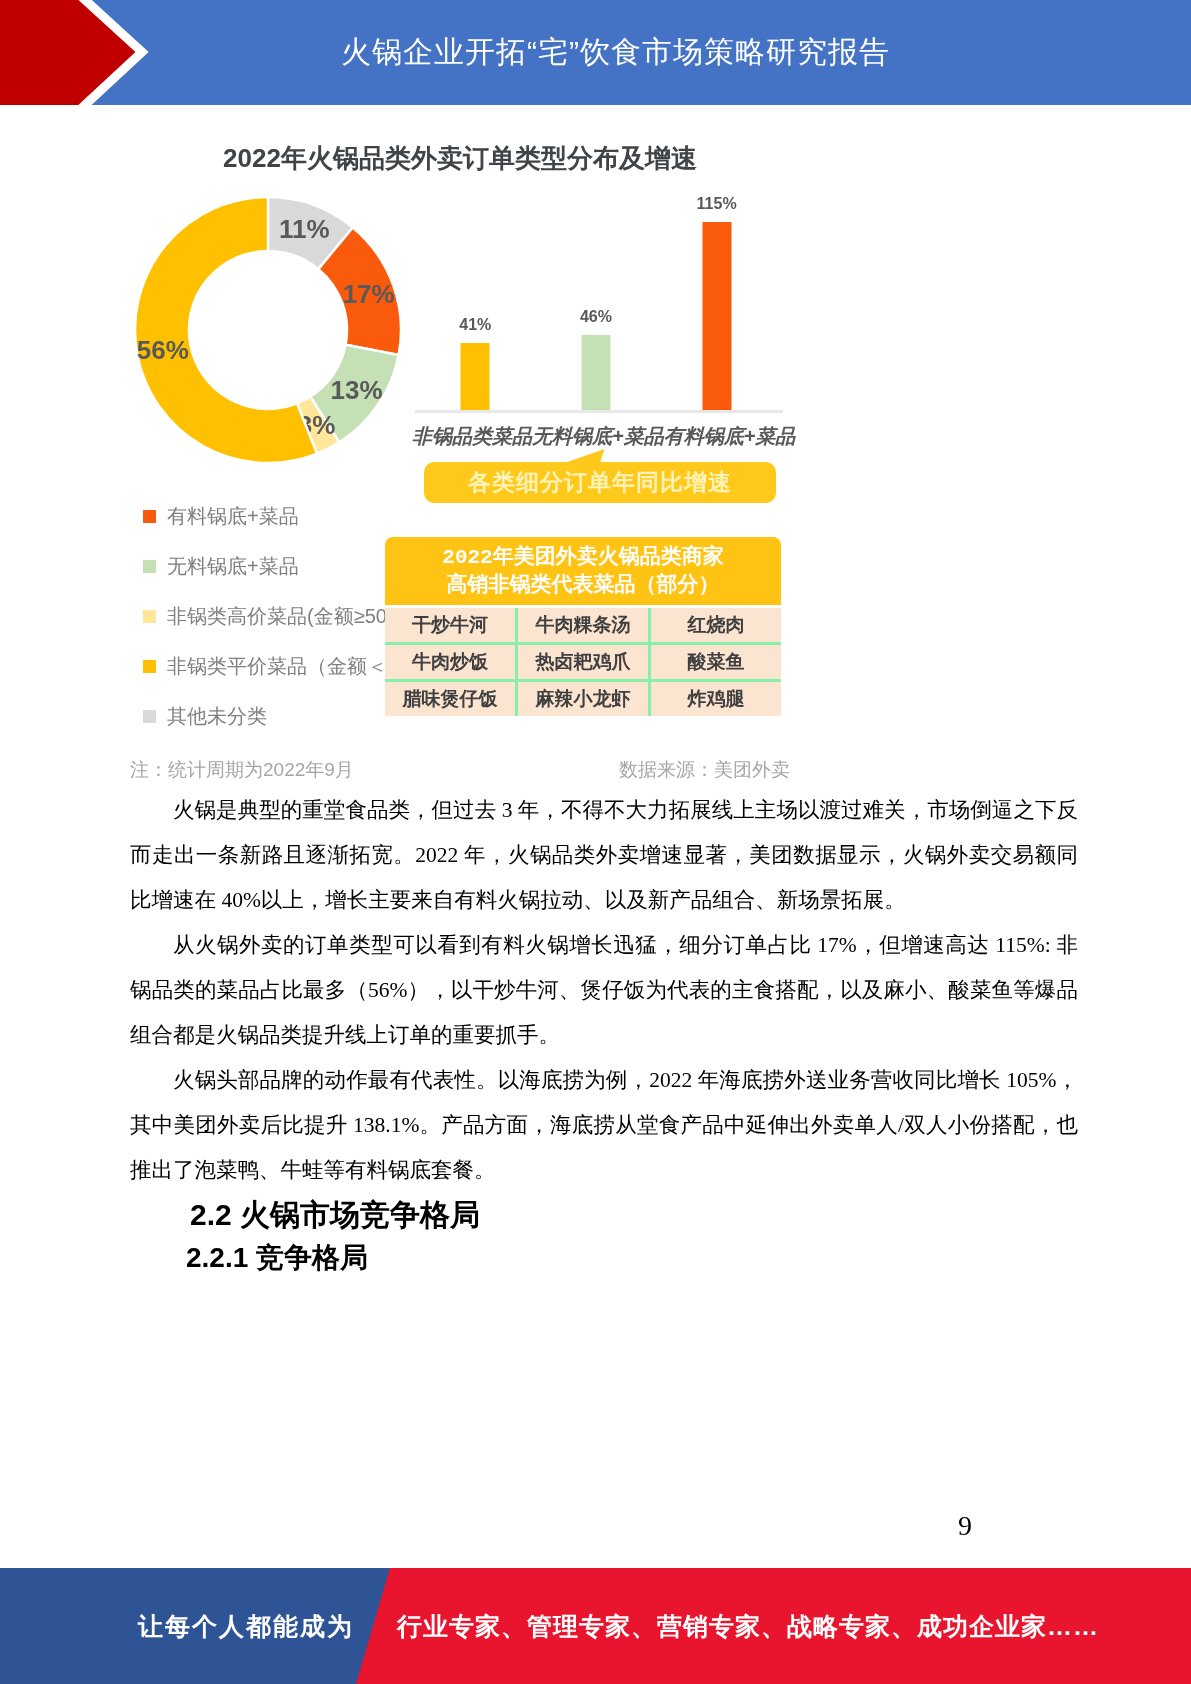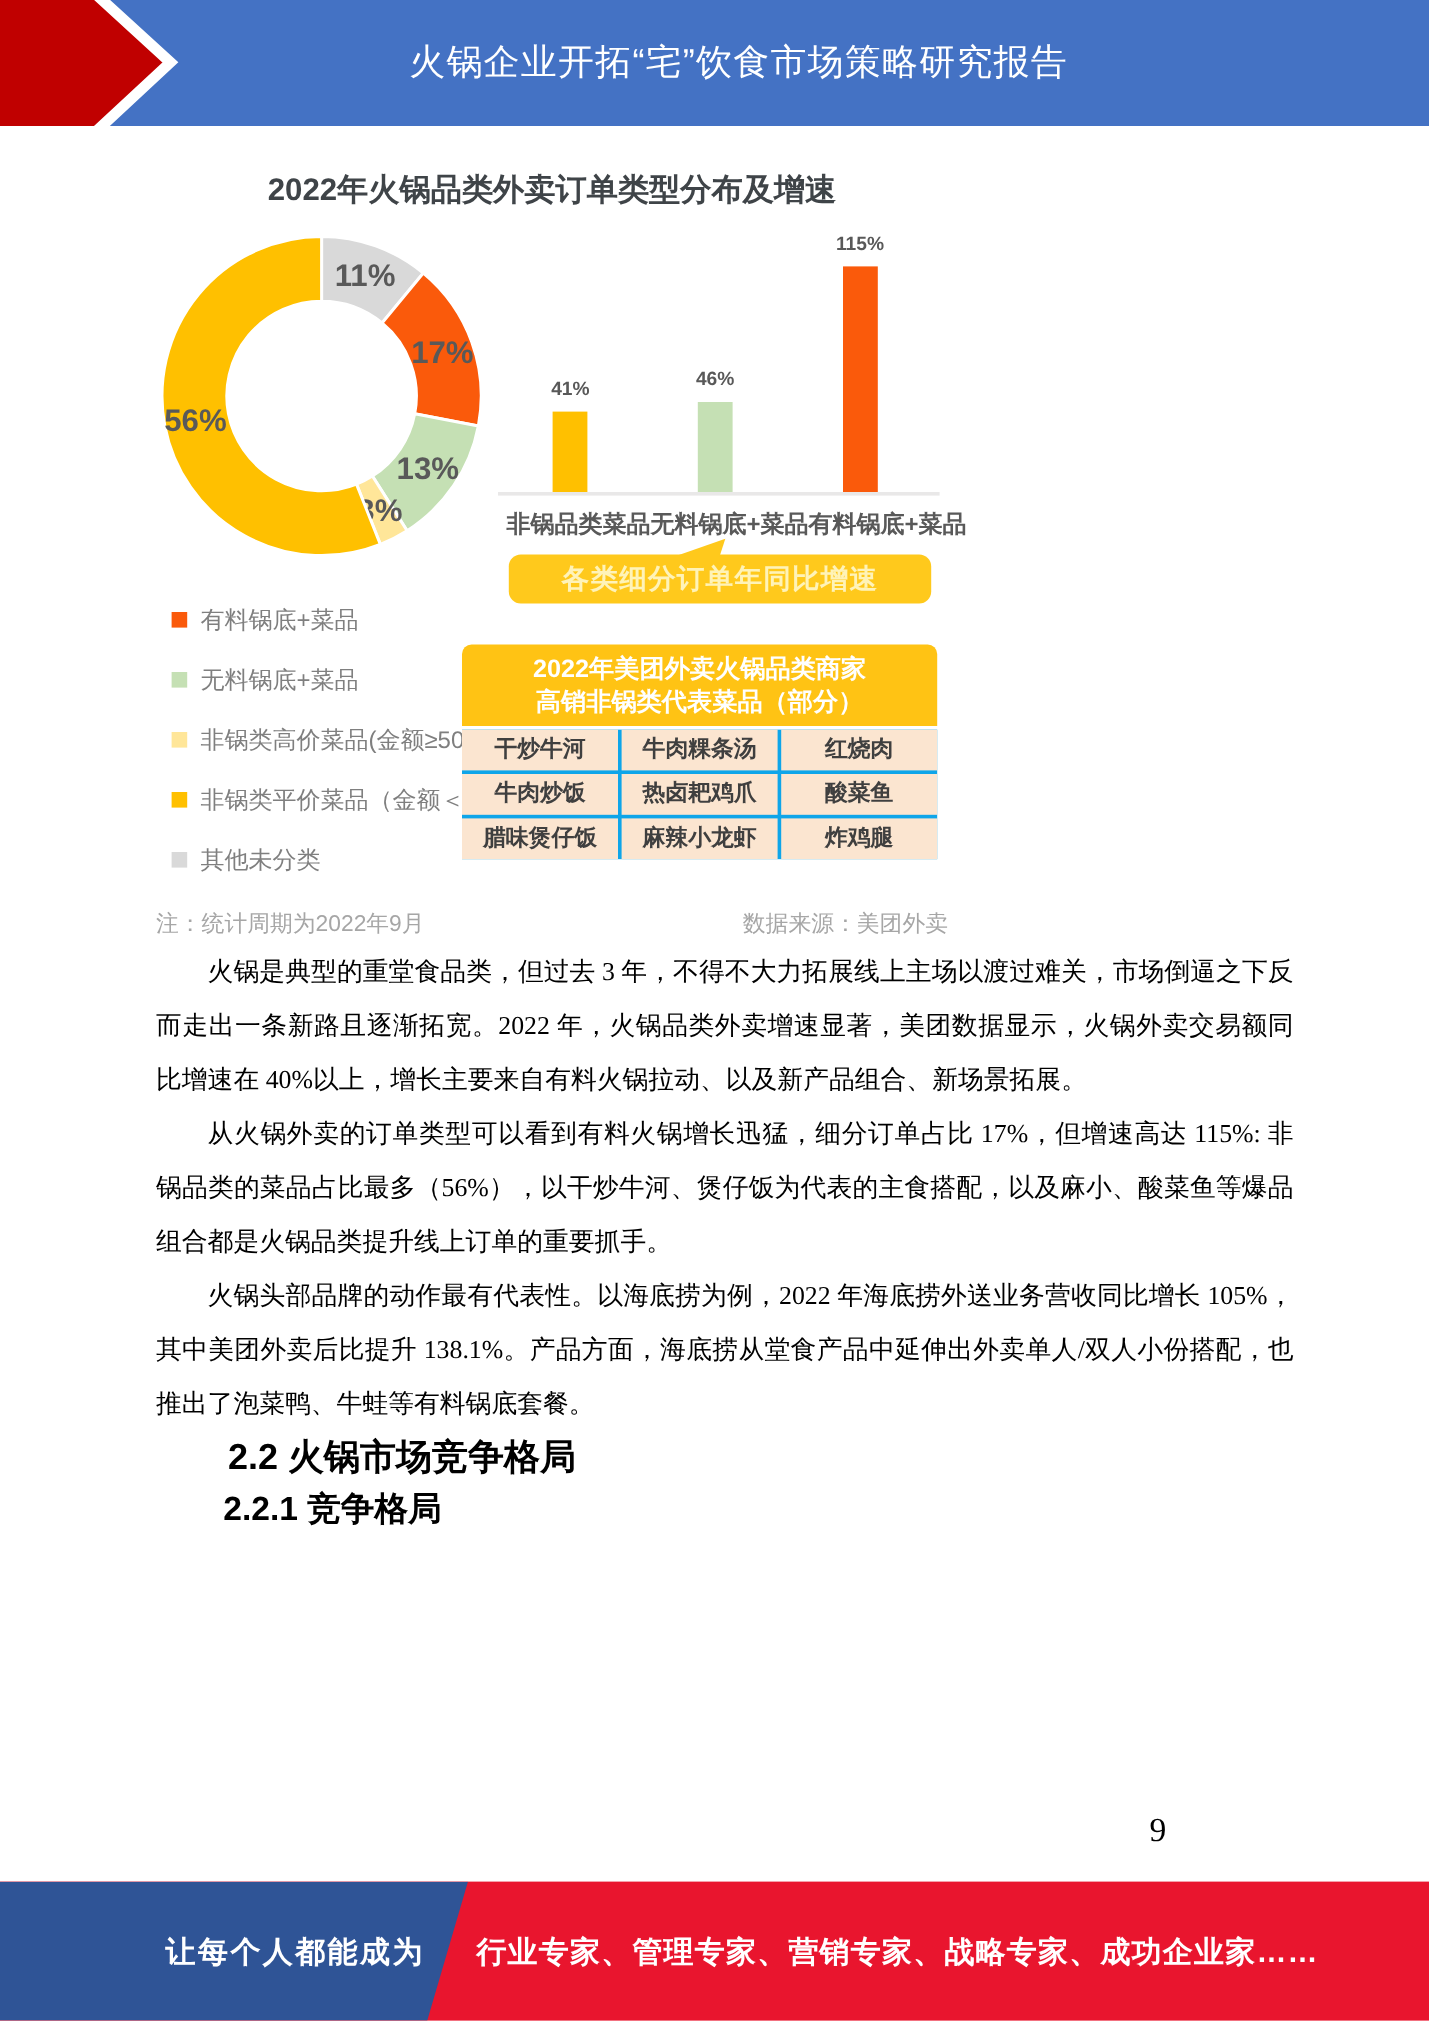--- a/index.html
+++ b/index.html
@@ -40,7 +40,7 @@
     position:absolute;left:415px;top:305px;width:368px;height:3px;background:#E9E8E8;
   }
   .bar-cats{
-    position:absolute;left:422px;top:318px;width:368px;display:flex;
+    position:absolute;left:412px;top:318px;width:368px;display:flex;font-style:italic;
   }
   .bar-cat{
     flex:1;text-align:center;font-size:20px;font-weight:bold;color:#595959;

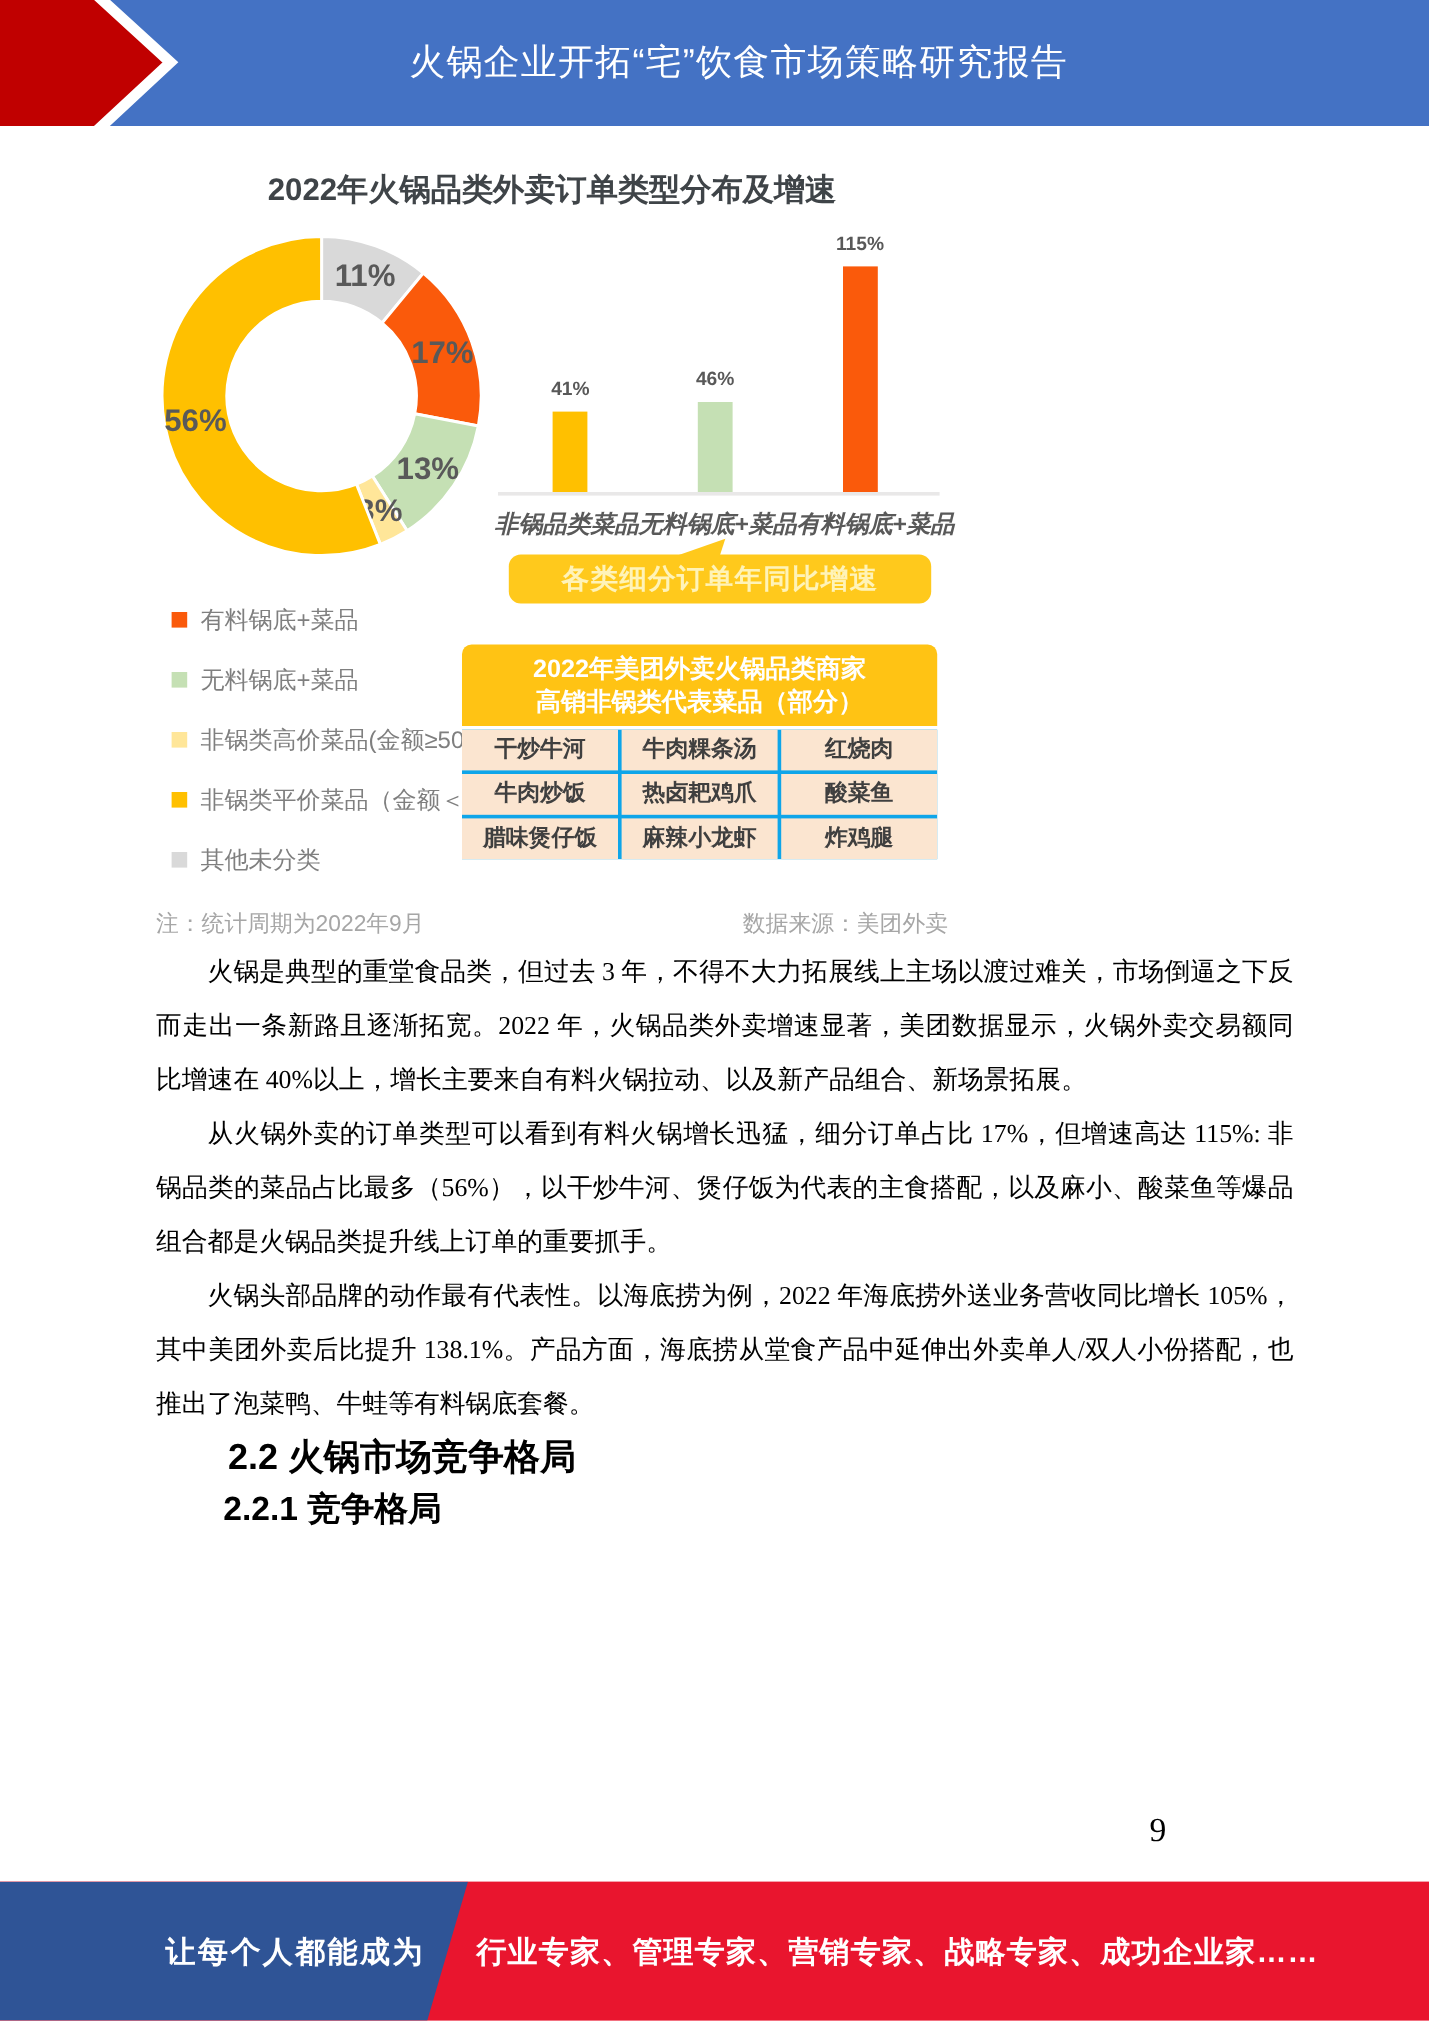--- a/index.html
+++ b/index.html
@@ -65,7 +65,7 @@
   .dish-table{position:absolute;left:385px;top:432px;width:396px;}
   .dish-header{
     background:#FFC314;border-radius:8px 8px 0 0;color:#ffffff;font-weight:bold;
-    font-size:21px;text-align:center;line-height:1.32;padding:7px 0 6px 0;
+    font-size:21px;text-align:center;line-height:1.32;padding:7px 0 6px 0;font-family:Liberation Mono, monospace;
   }
   .dish-grid{
     margin-top:3px;display:grid;grid-template-columns:1fr 1fr 1fr;gap:3px;background:#0ea5e9;

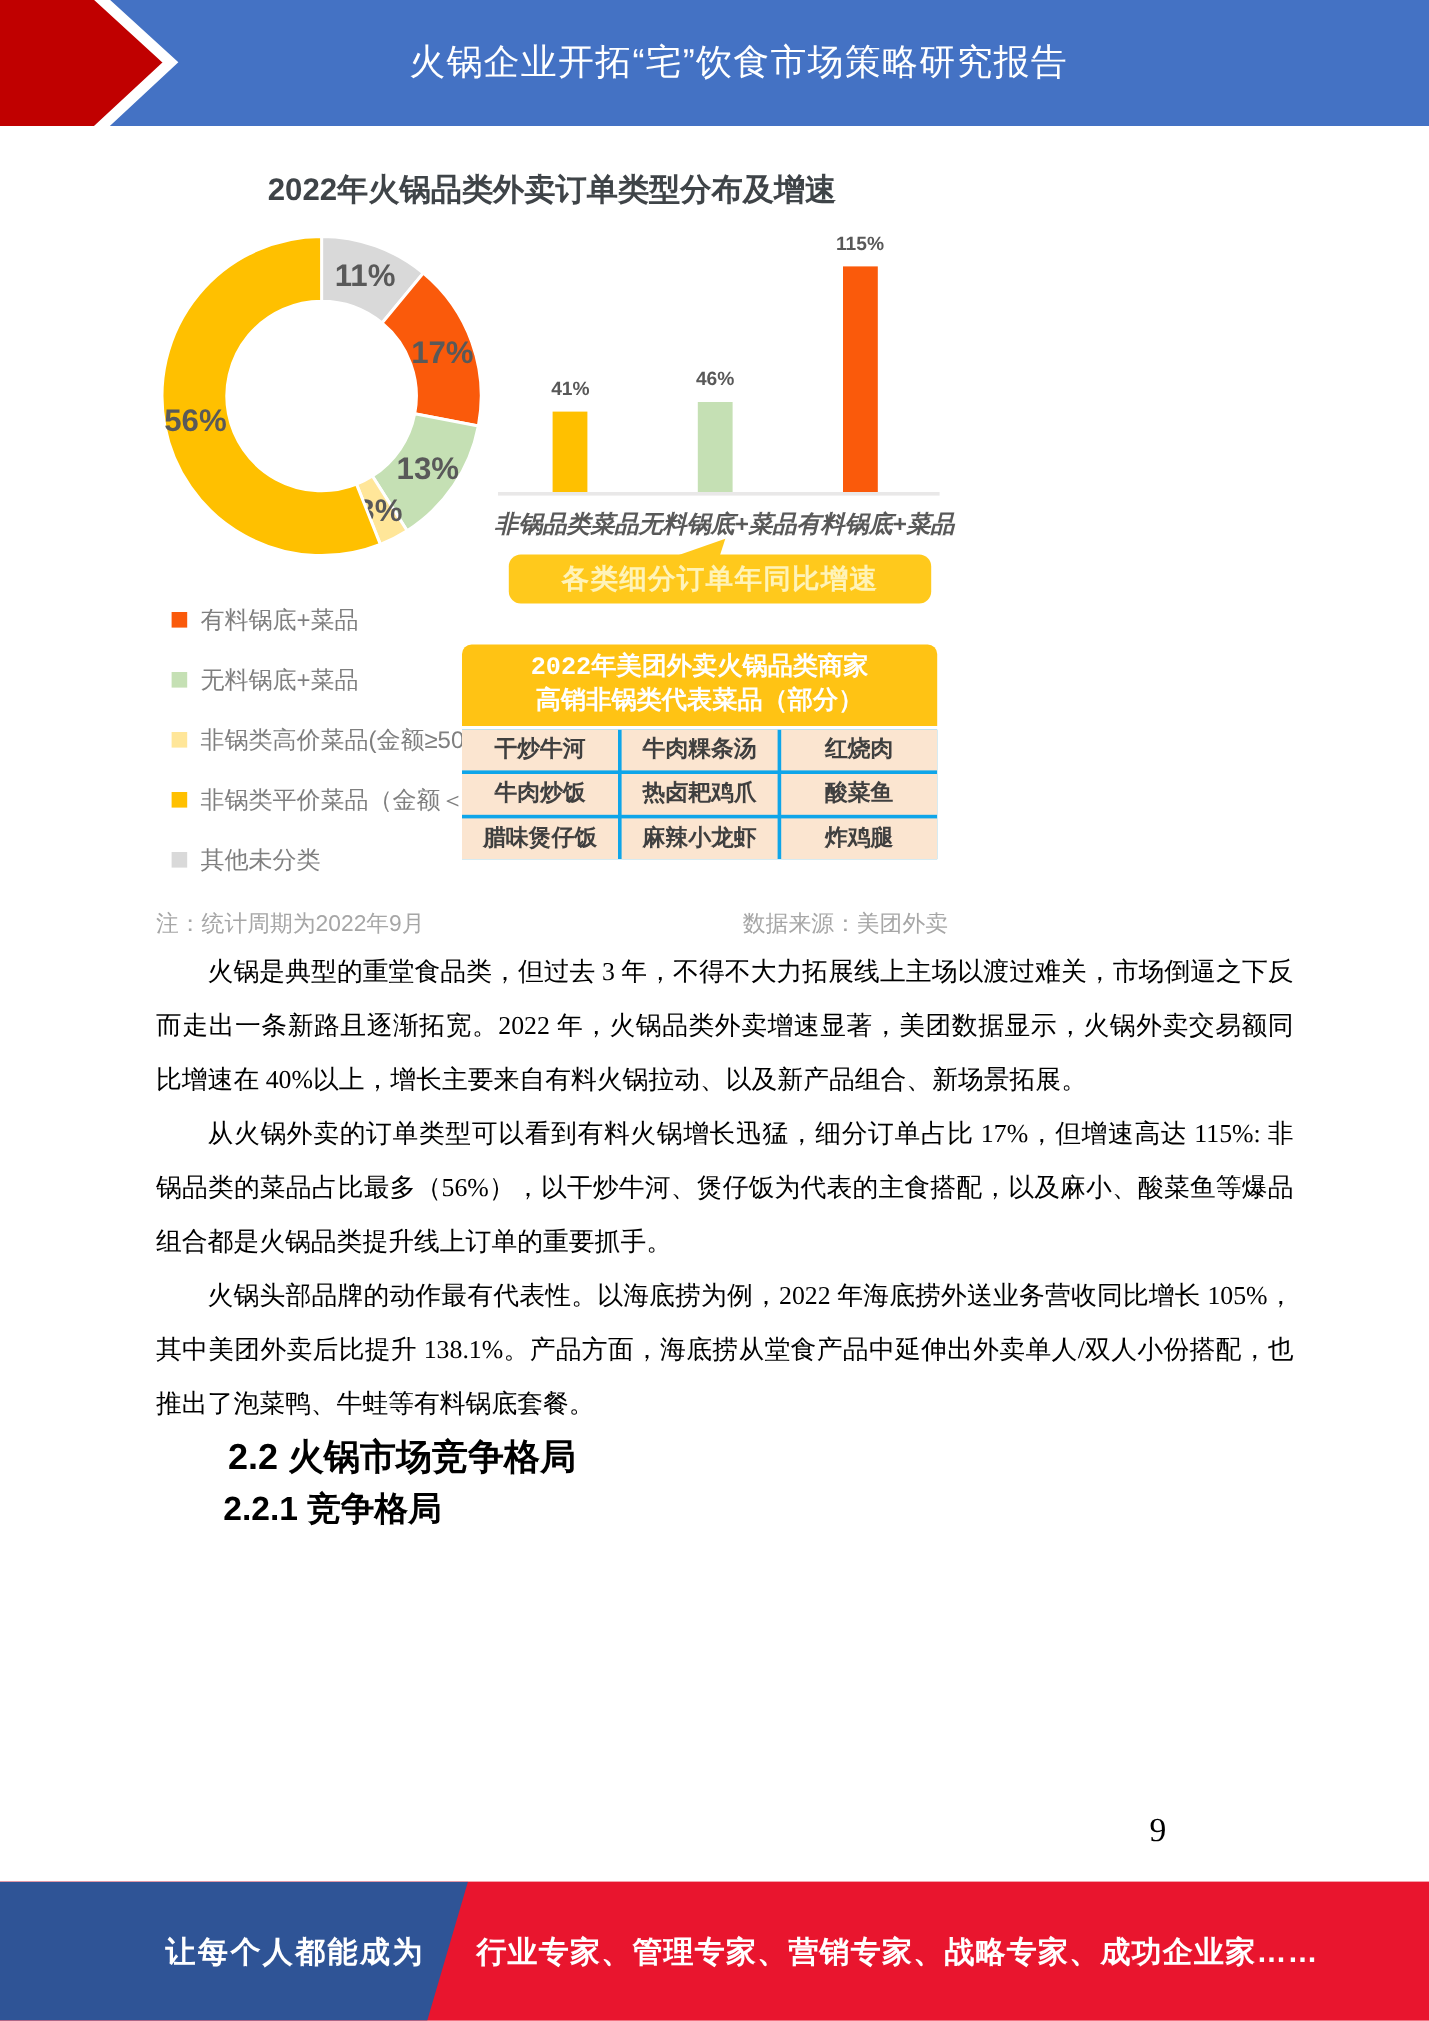--- a/index.html
+++ b/index.html
@@ -68,7 +68,7 @@
     font-size:21px;text-align:center;line-height:1.32;padding:7px 0 6px 0;font-family:Liberation Mono, monospace;
   }
   .dish-grid{
-    margin-top:3px;display:grid;grid-template-columns:1fr 1fr 1fr;gap:3px;background:#0ea5e9;
+    margin-top:3px;display:grid;grid-template-columns:1fr 1fr 1fr;gap:3px;background:#86efac;
   }
   .dish-cell{
     background:#FBE5D0;height:34px;line-height:34px;text-align:center;

